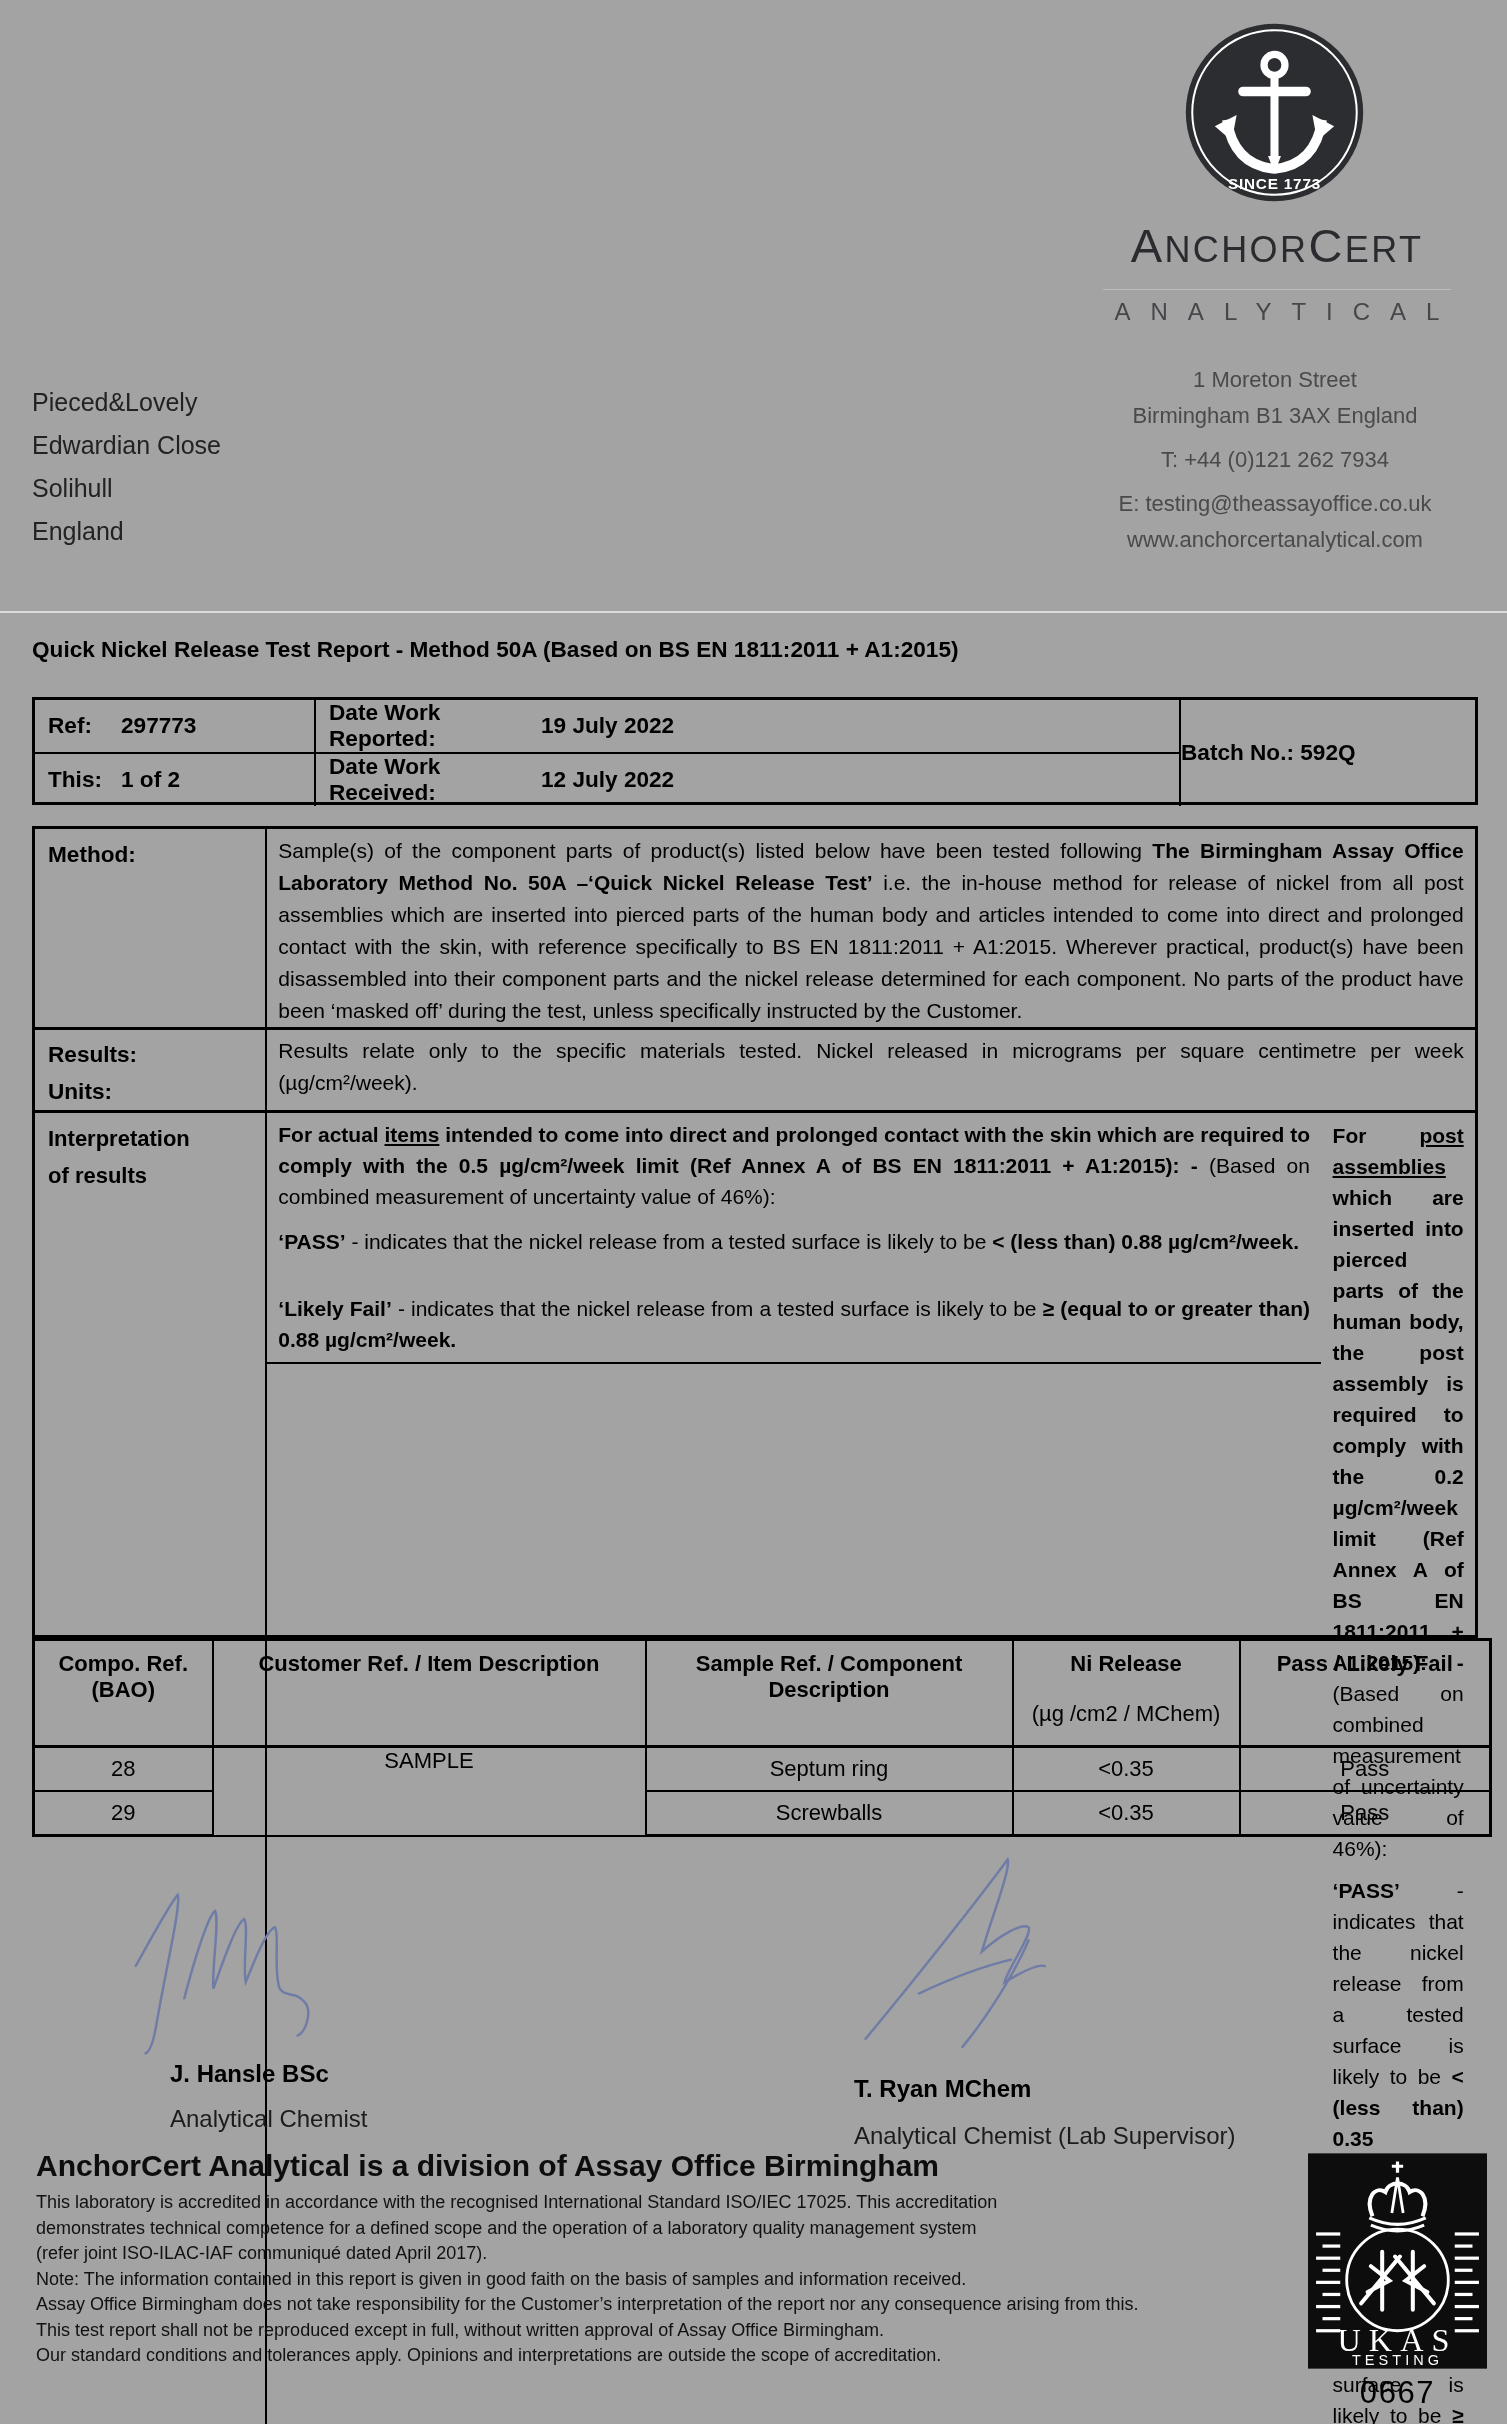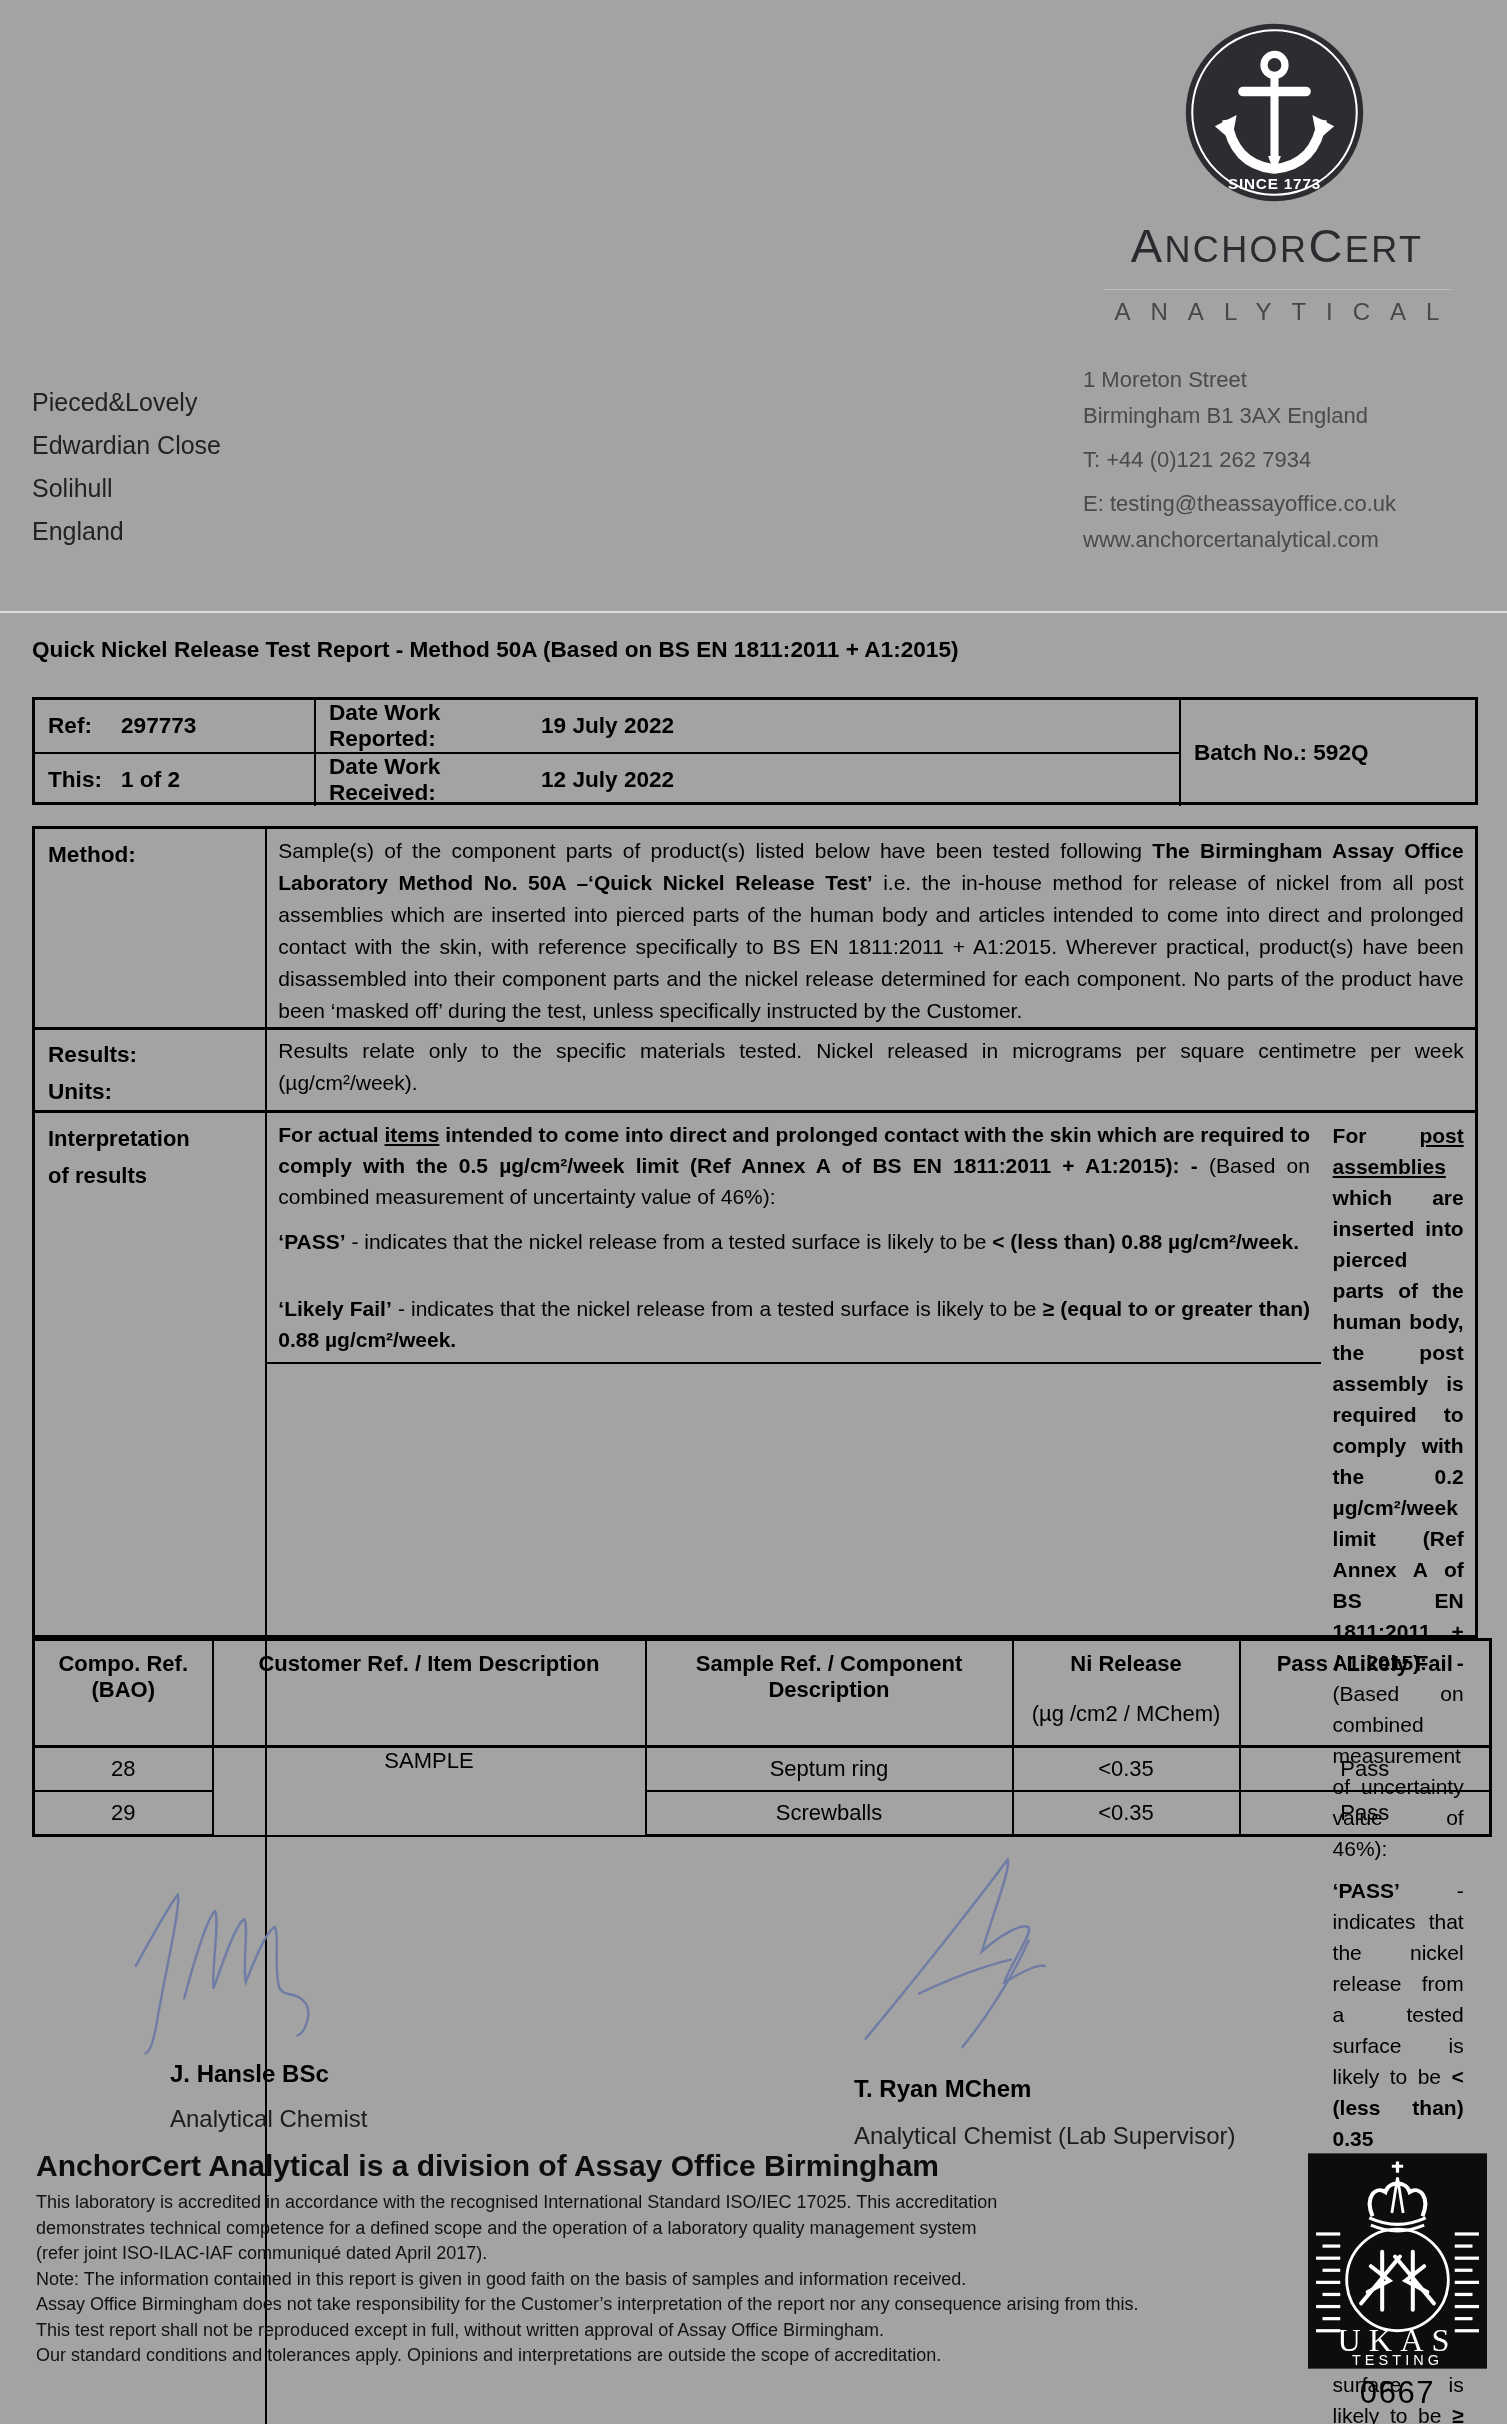--- a/index.html
+++ b/index.html
@@ -20,7 +20,7 @@
 
   
   .cust-address{left:32px;top:381px;font-size:25px;line-height:43px;color:#222;}
-  .lab-address{left:1083px;top:362px;width:384px;text-align:left;font-size:22px;
+  .lab-address{left:1083px;top:362px;width:384px;text-align:center;font-size:22px;
                line-height:36px;color:#4a4a4a;}
   .lab-gap{height:8px;}
   .hdr-divider{left:0;top:611px;width:1507px;height:1.6px;background:#dcdcdc;}

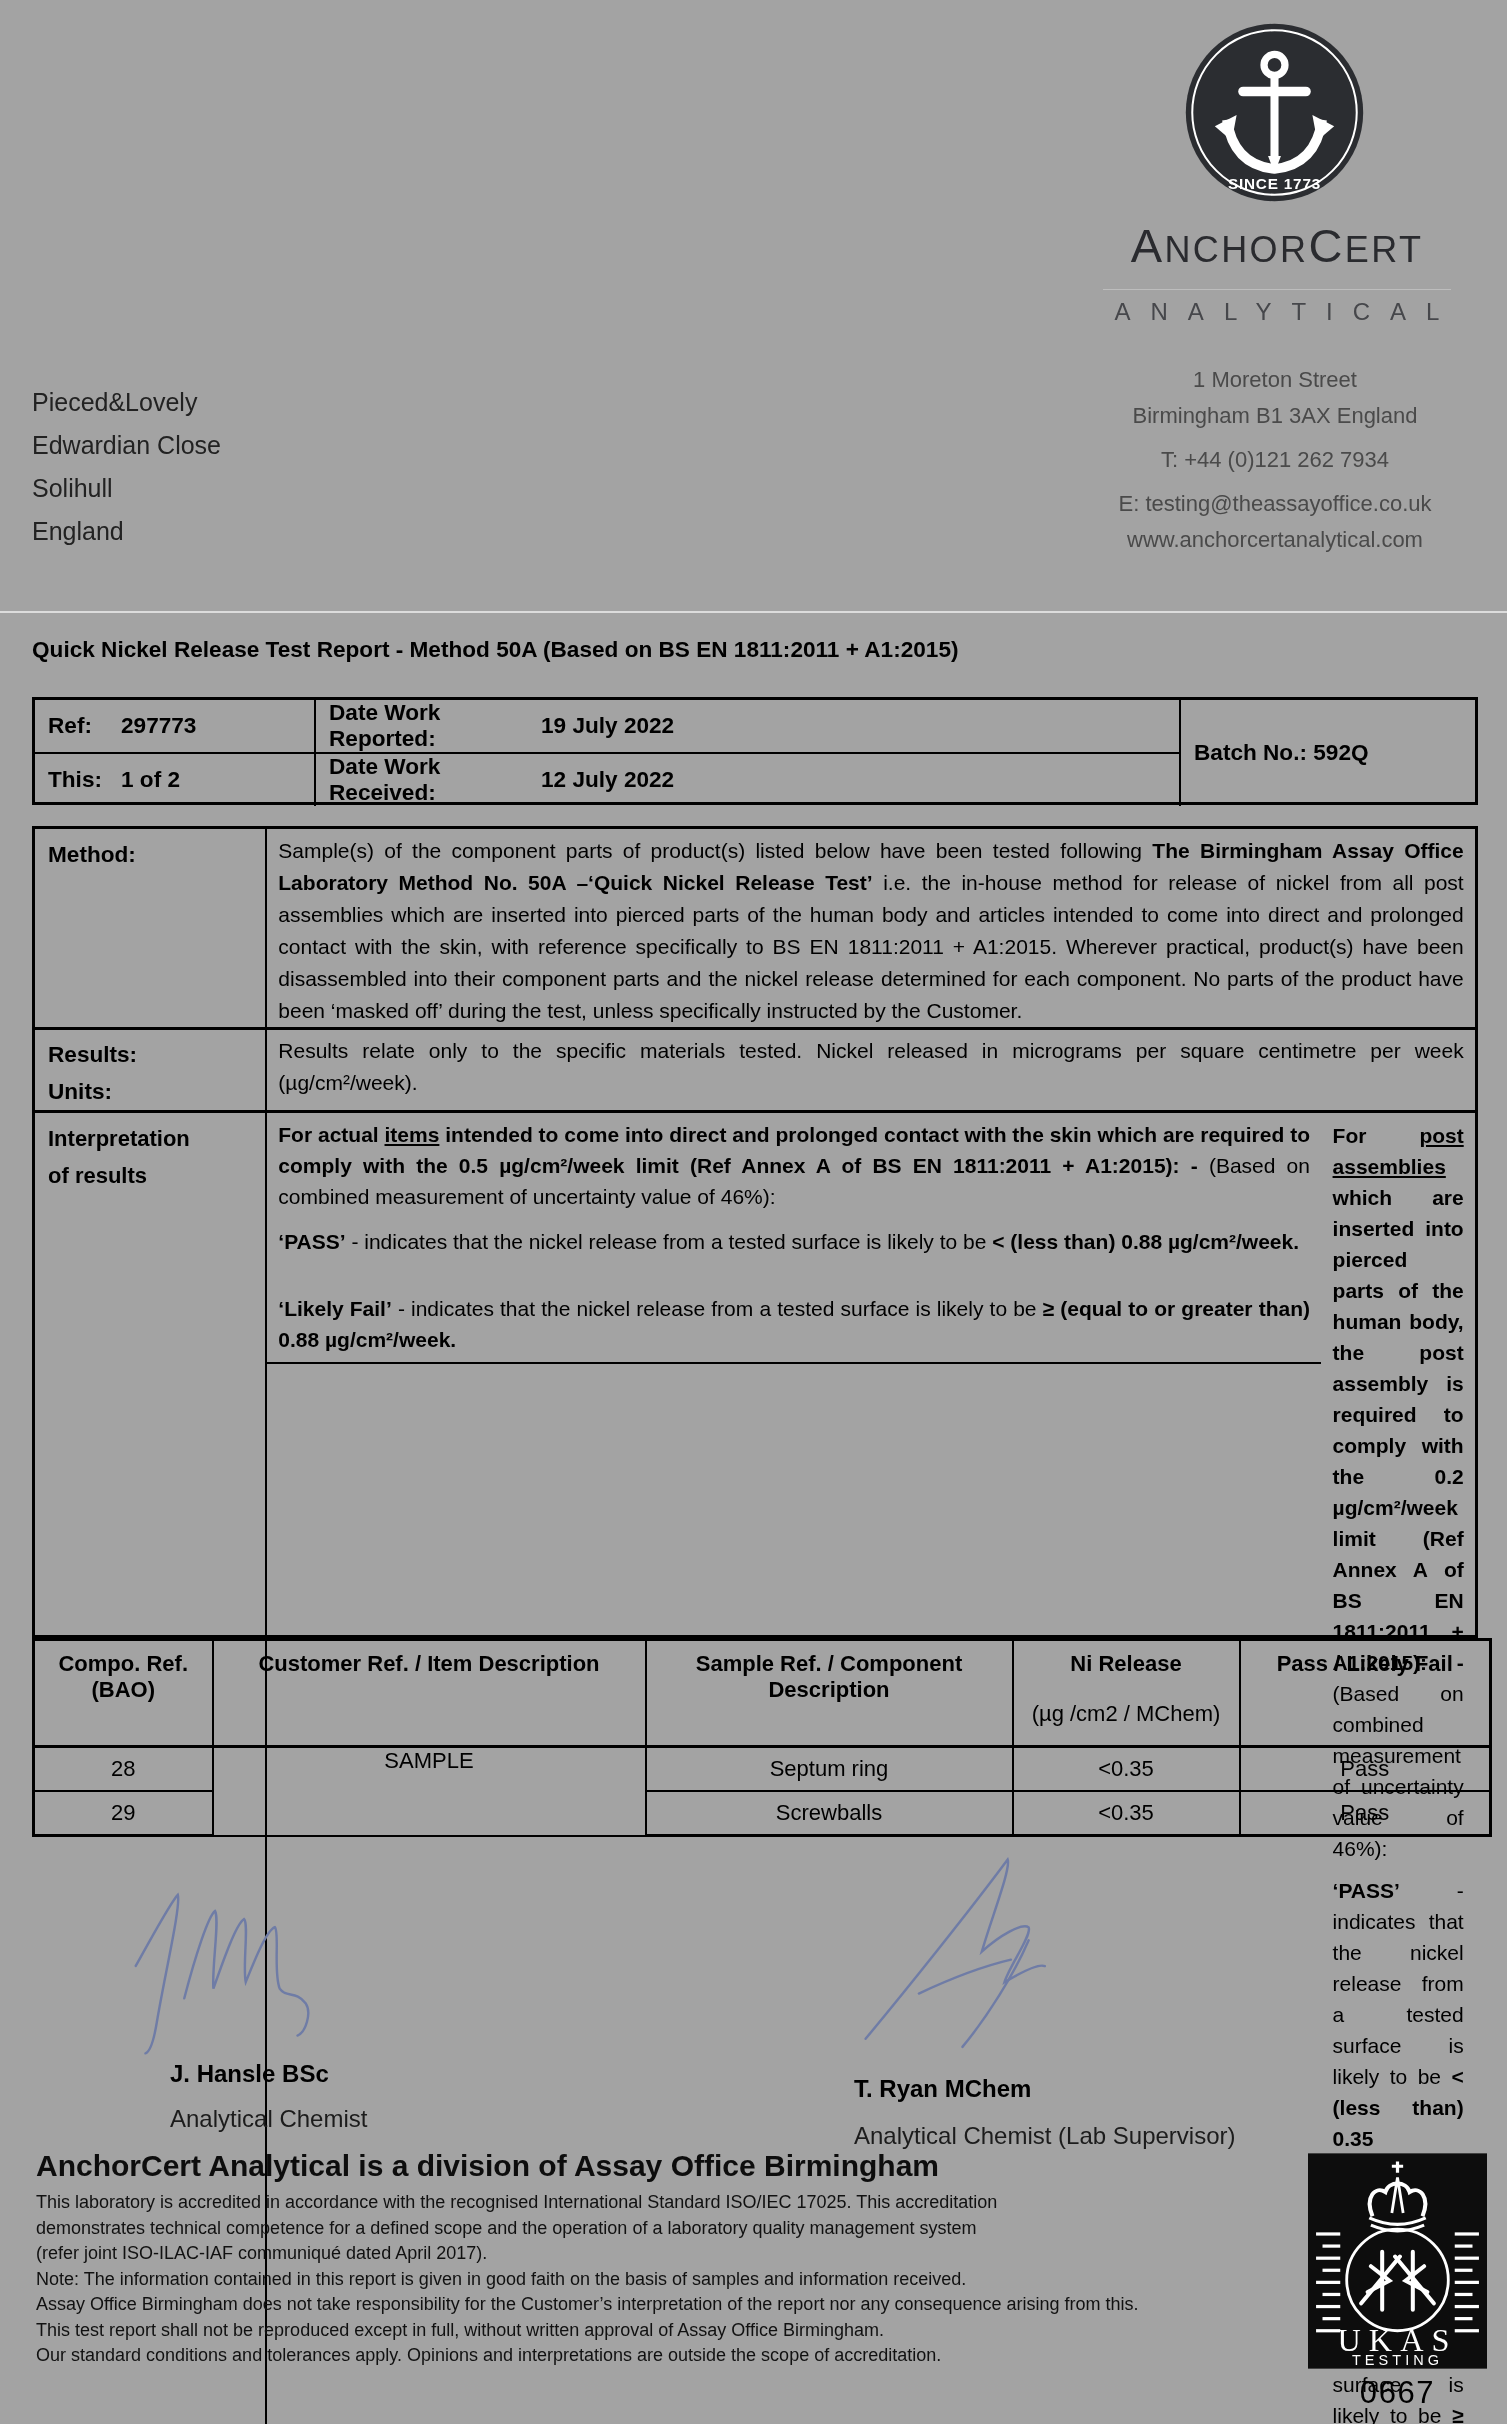--- a/index.html
+++ b/index.html
@@ -38,7 +38,7 @@
   .ref-lbl-sm{width:73px;flex:none;}
   .ref-lbl-lg{width:212px;flex:none;}
   .batch-cell{grid-column:3;grid-row:1 / span 2;display:flex;align-items:center;
-              padding-left:13px;}
+              }
 
   
   .main-table{left:32px;top:826px;width:1446px;height:812px;border:3.2px solid #000;

